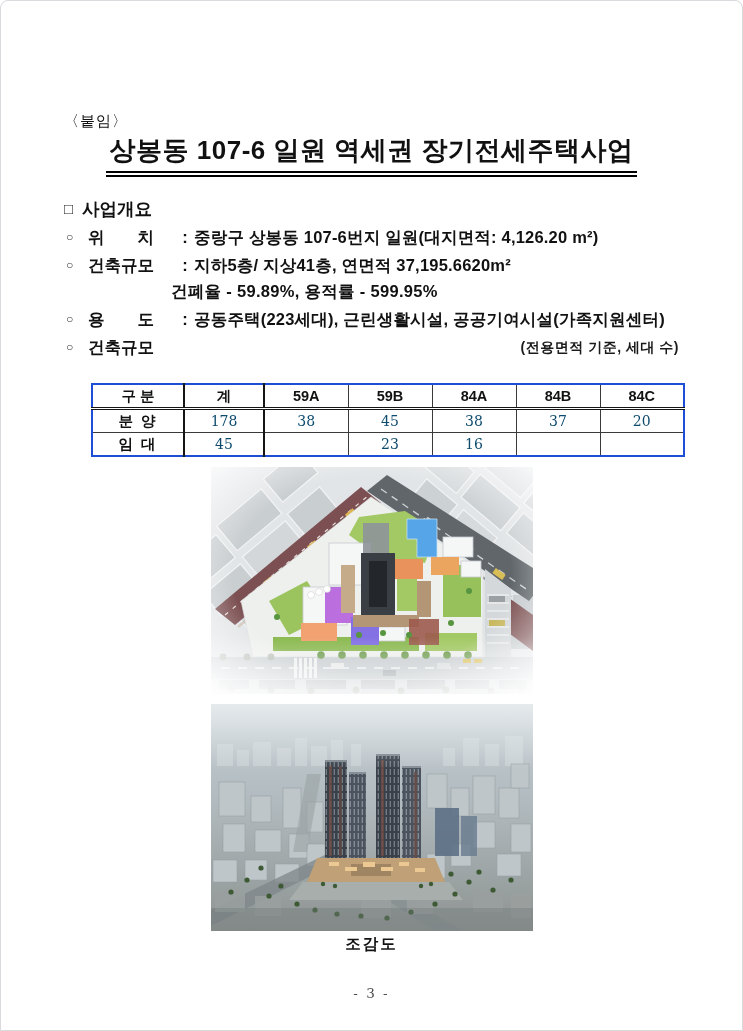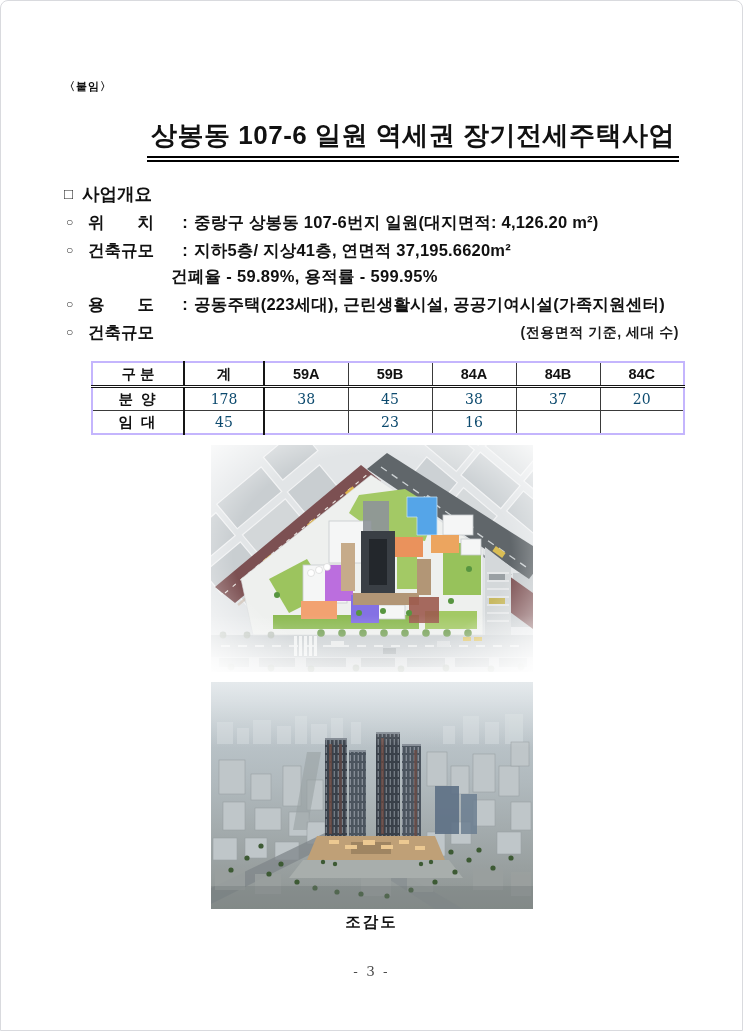--- a/index.html
+++ b/index.html
@@ -16,8 +16,8 @@
   }
   .content{padding:0 63px;}
   .attachment{
-    margin-top:78px;
-    font-size:11px;font-weight:700;letter-spacing:1px;
+    margin-top:111px;
+    font-size:15px;font-weight:400;letter-spacing:1px;
   }
   .title-wrap{margin-top:24px;text-align:right;}
   .title-wrap .doc-title{

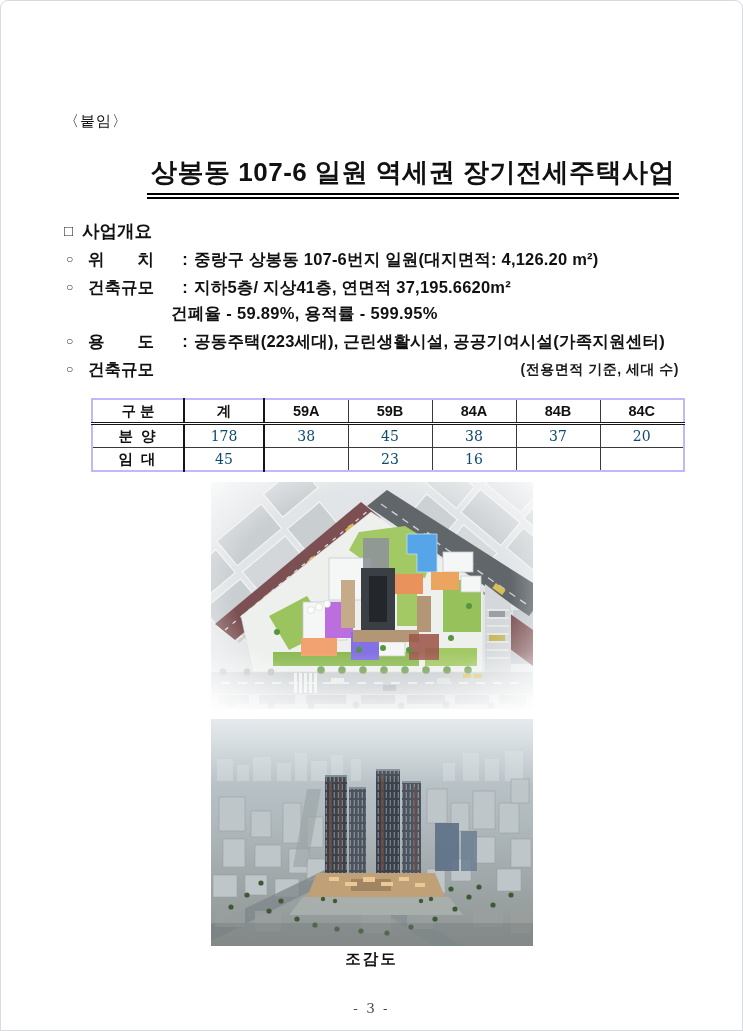--- a/index.html
+++ b/index.html
@@ -19,7 +19,7 @@
     margin-top:111px;
     font-size:15px;font-weight:400;letter-spacing:1px;
   }
-  .title-wrap{margin-top:24px;text-align:right;}
+  .title-wrap{margin-top:2px;text-align:center;}
   .title-wrap .doc-title{
     display:inline-block;
     font-size:26px;font-weight:800;letter-spacing:.5px;

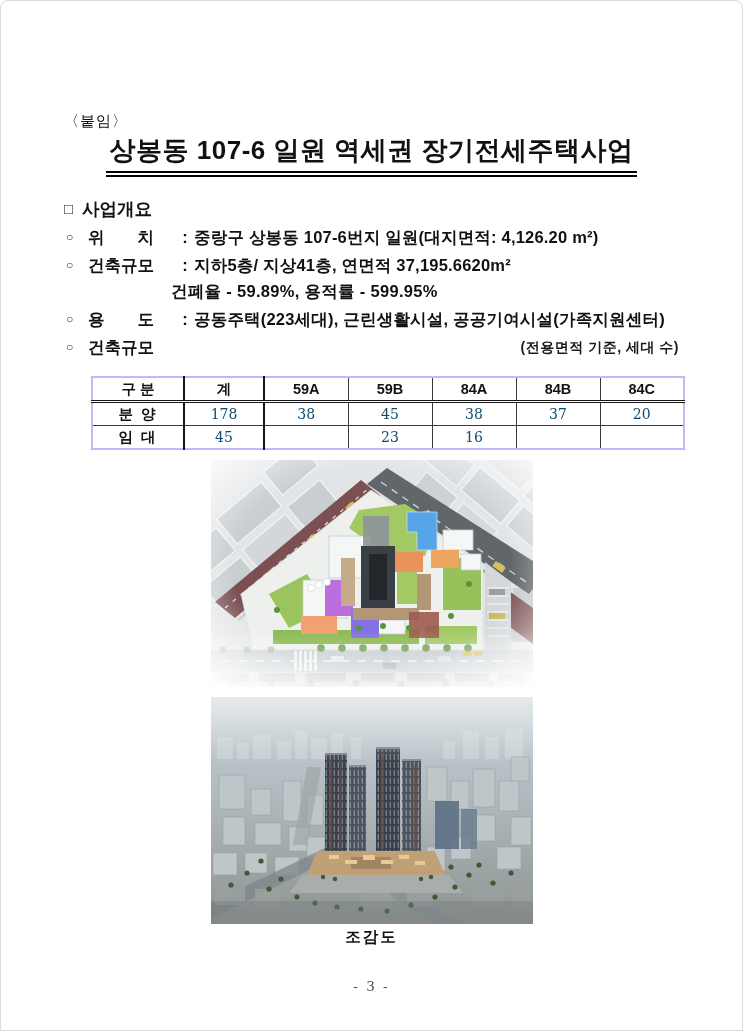--- a/index.html
+++ b/index.html
@@ -52,10 +52,10 @@
     font-size:14px;font-weight:600;letter-spacing:.5px;color:#1a1a1a;
   }
   table.unit-plan{
-    margin:17px 0 0 27px;
+    margin:24px 0 0 27px;
     width:592px;
     border-collapse:collapse;
-    border:2px solid #c4b5fd;
+    border:2px solid #1d4ed8;
     table-layout:fixed;
   }
   table.unit-plan th, table.unit-plan td{

